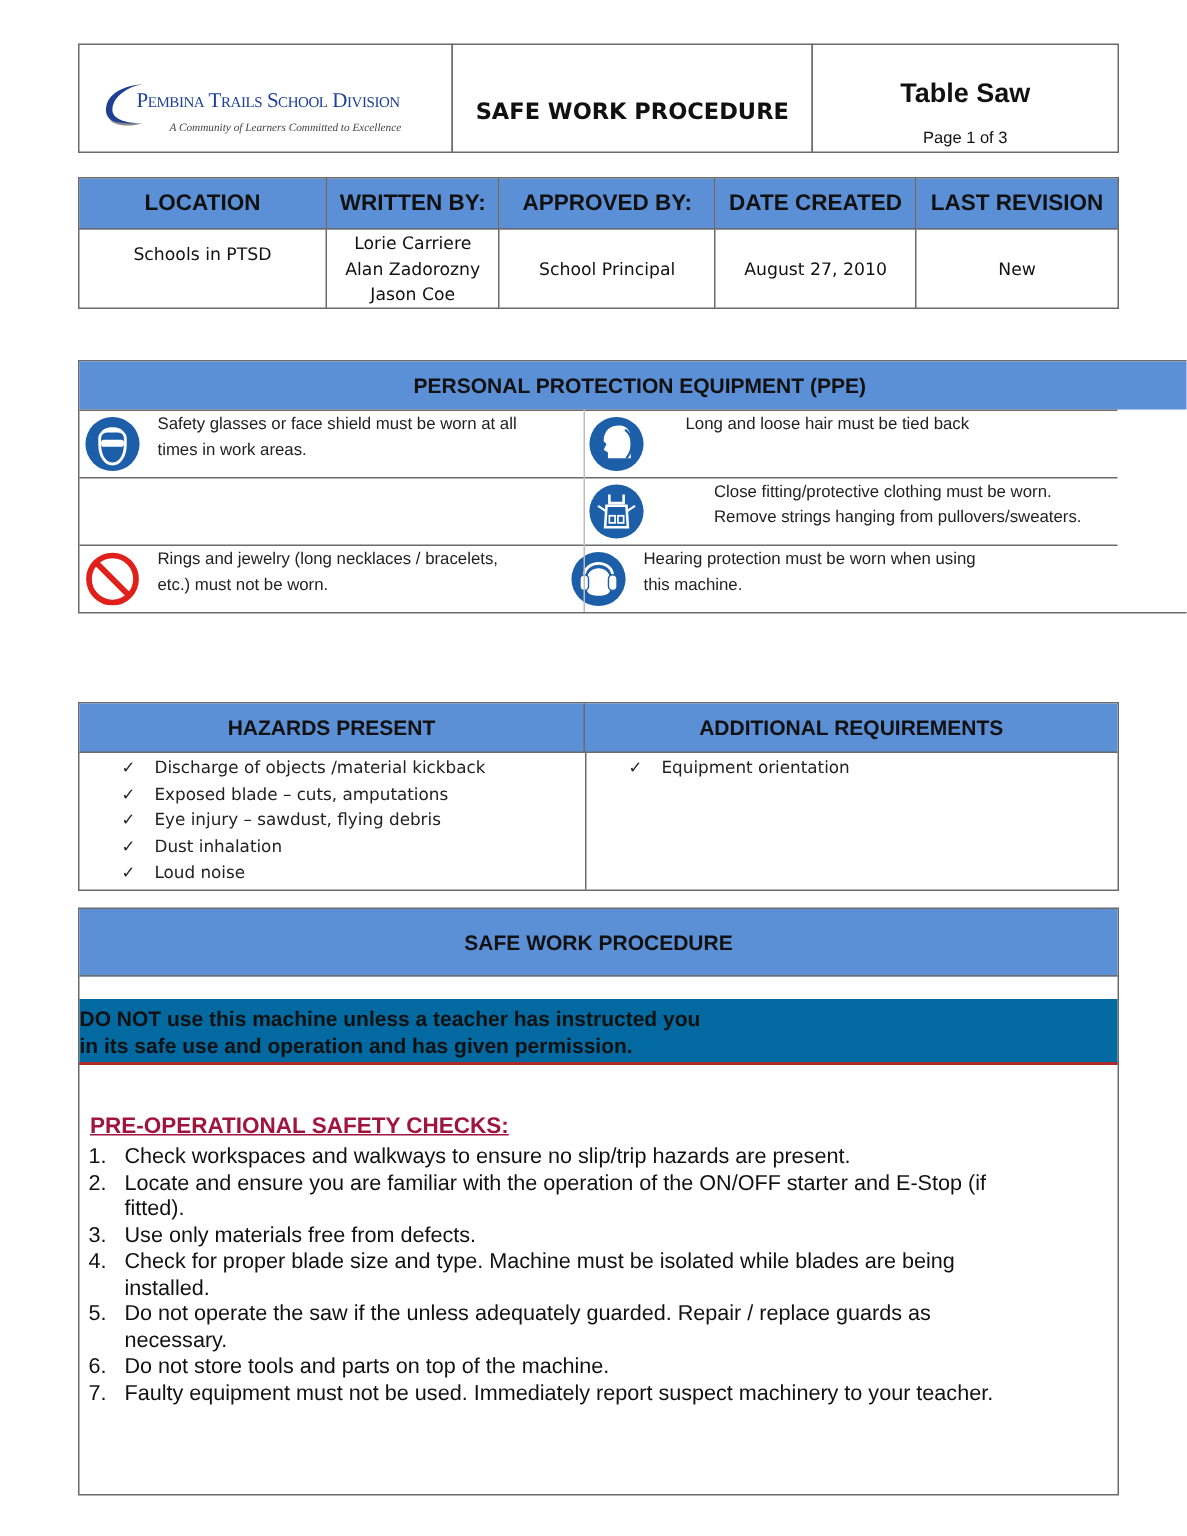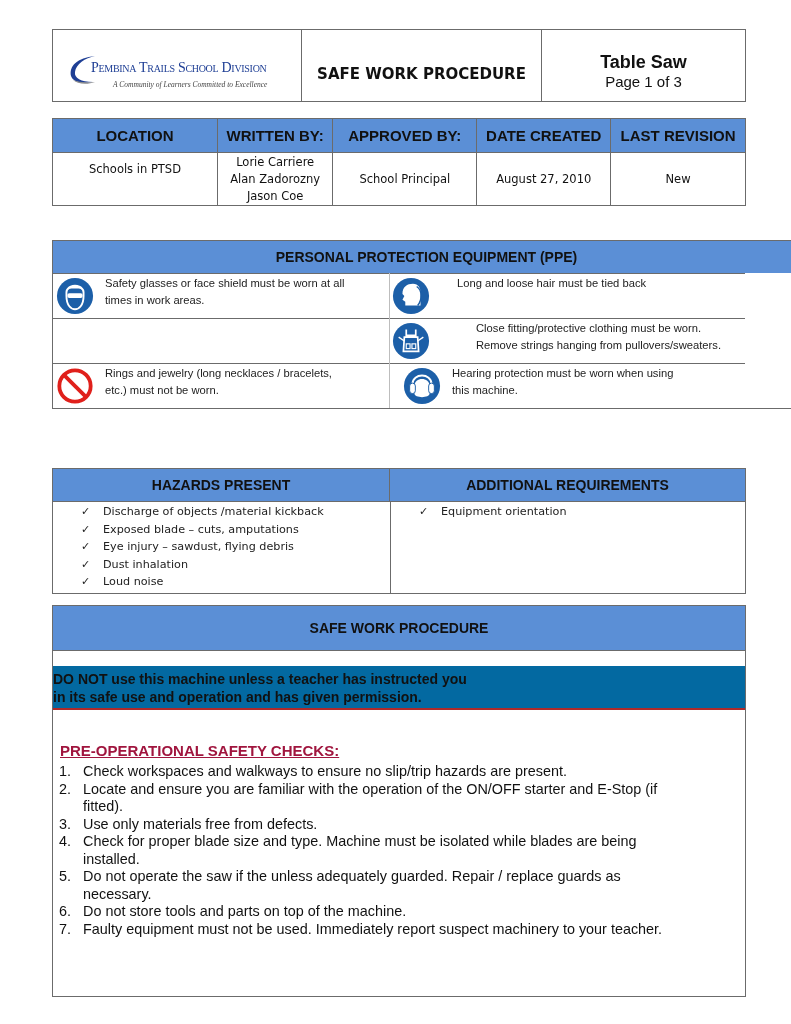--- a/index.html
+++ b/index.html
@@ -16,7 +16,7 @@
     #doc-title { font-family: "DejaVu Sans", sans-serif; font-weight: bold; font-size: 15px; margin-top: 16px; }
     #saw-cell { left: 541px; top: 29px; width: 205px; height: 73px; text-align: center; }
     #saw-title { font-weight: bold; font-size: 18px; margin-top: 22px; display:block; }
-    #page-num { font-size: 15px; display:block; }
+    #page-num { font-size: 11px; margin-top: 13px; display:block; }
 
     
     table { border-collapse: collapse; }

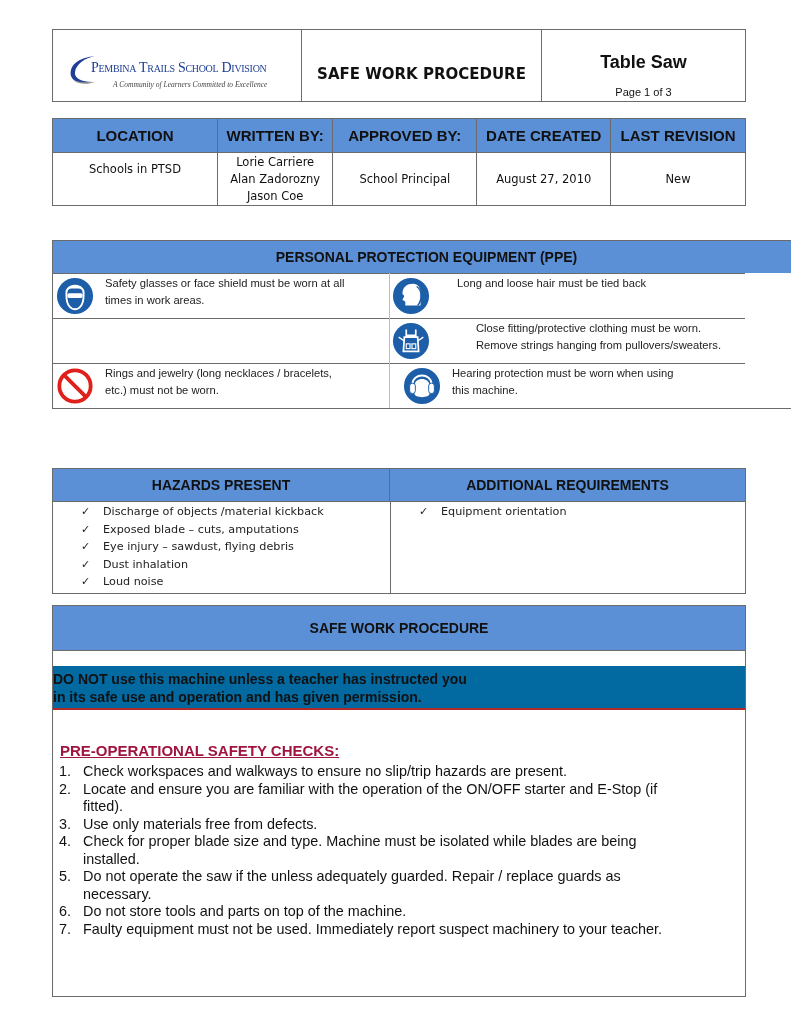--- a/index.html
+++ b/index.html
@@ -154,7 +154,7 @@
         <div>etc.) must not be worn.</div>
       </div>
     </div>
-    <div class="ppe-half" style="left:347px;width:356px;">
+    <div class="ppe-half" style="left:324px;width:356px;">
       <svg class="ppe-icon" style="left:3px" viewBox="0 0 40 40">
         <circle cx="20" cy="20" r="19" fill="#1C5FA8"></circle>
         <path d="M12 20 C12 10 28 10 28 20 L28 28 C28 33 12 33 12 28 Z" fill="#fff"></path>

